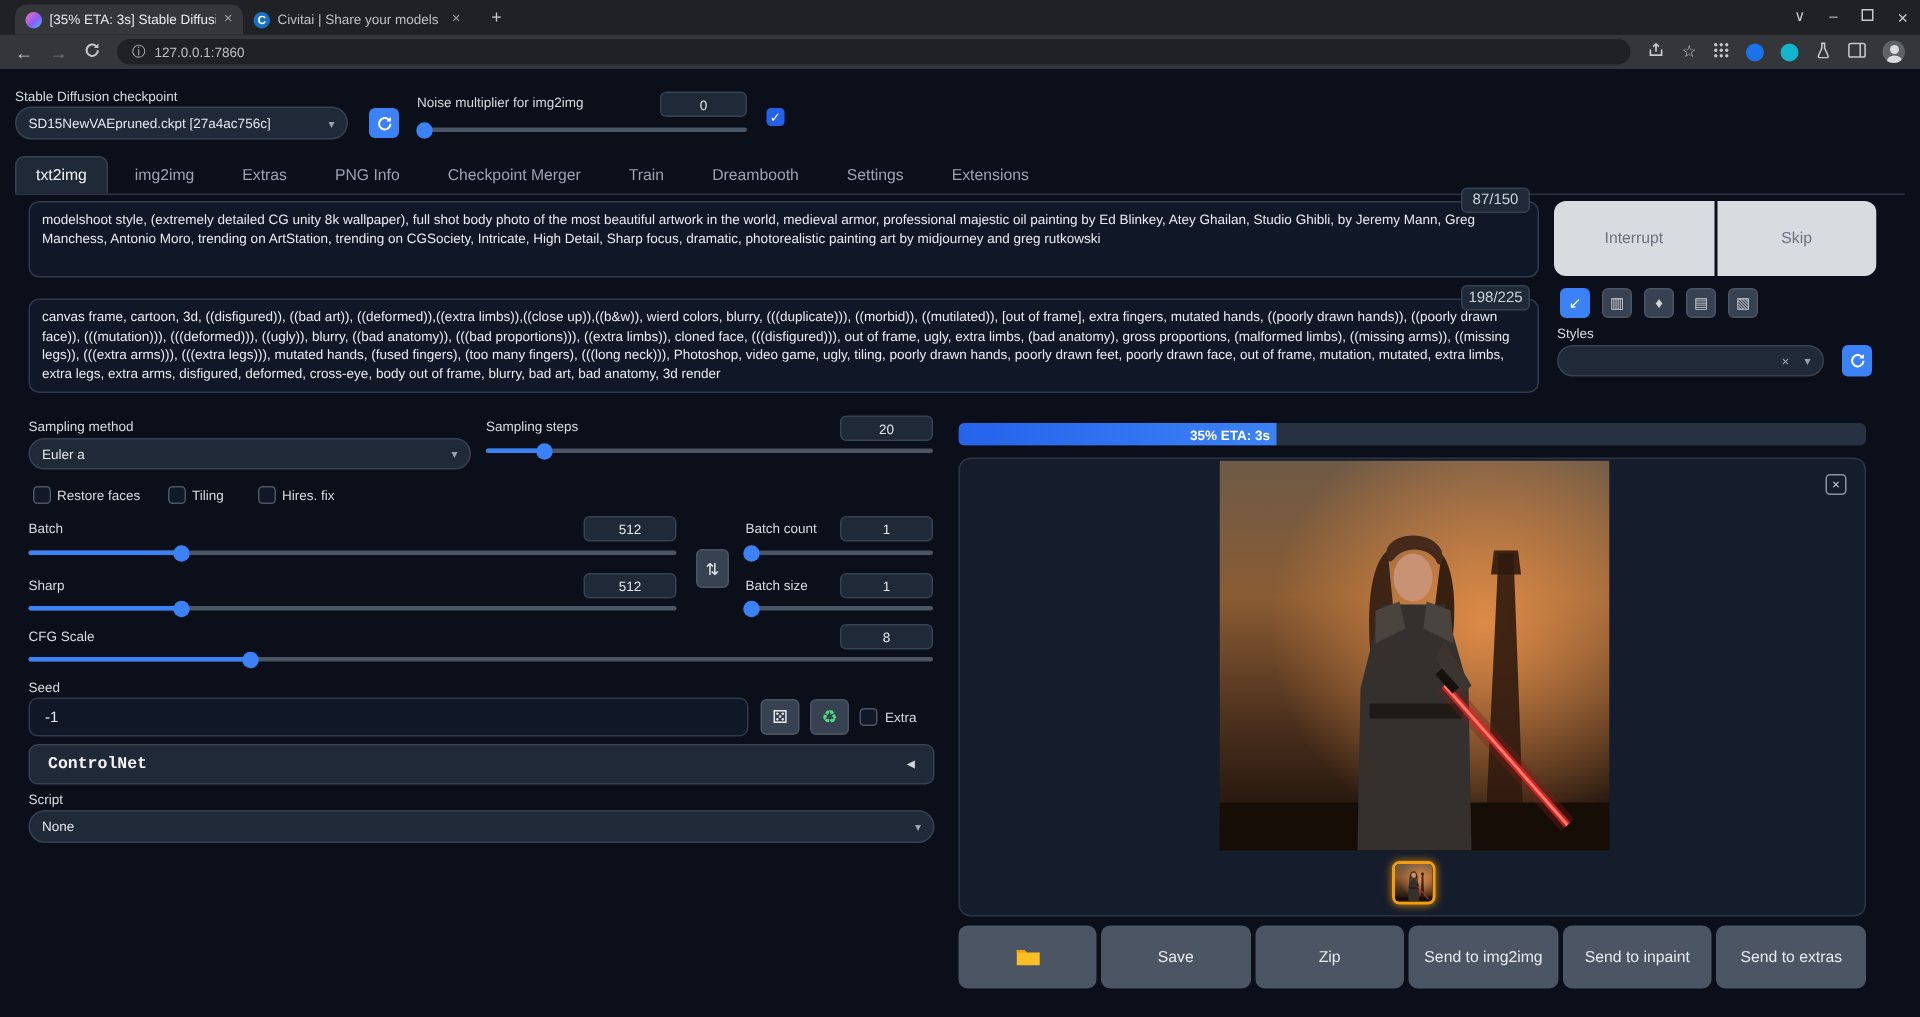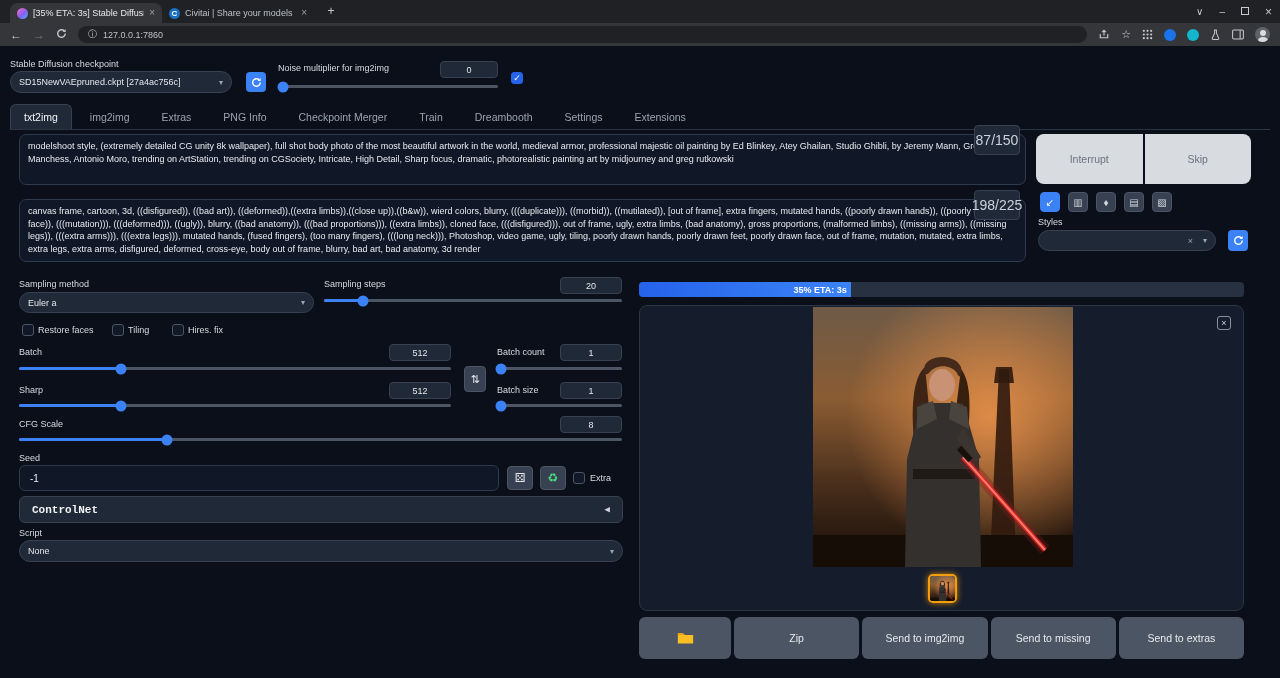--- a/index.html
+++ b/index.html
@@ -49,7 +49,7 @@
   .apptab{padding:0 13px;display:flex;align-items:center;font-size:10.5px;color:#9aa3b2;border:1px solid transparent;border-bottom:none;border-radius:6px 6px 0 0;white-space:nowrap;}
   .apptab.active{color:#f3f4f6;background:#1f2937;border-color:#374151;}
   .ta{position:absolute;background:#101827;border:1px solid #2e3a4d;border-radius:7px;padding:5px 8px;font-size:9px;line-height:12.5px;color:#e8eaf0;overflow:hidden;resize:none;font-family:"Liberation Sans","DejaVu Sans",sans-serif;width:1007px;}
-  .counter{position:absolute;top:-9px;right:6px;width:46px;height:30px;background:#1f2937;border:1px solid #374151;border-radius:4px;color:#cbd2dc;font-size:14px;display:flex;align-items:center;justify-content:center;margin-left:44px;}
+  .counter{position:absolute;top:-9px;right:6px;width:46px;height:17px;background:#1f2937;border:1px solid #374151;border-radius:4px;color:#cbd2dc;font-size:10px;display:flex;align-items:center;justify-content:center;margin-left:44px;}
   .stopwrap{position:absolute;left:1036px;top:88px;width:215px;height:50px;display:flex;gap:2px;border-radius:8px;overflow:hidden;}
   .stopbtn{flex:1;background:#d8dbe0;color:#6b7280;font-size:10.5px;display:flex;align-items:center;justify-content:center;}
   .srow{position:absolute;left:1040px;top:146px;display:flex;gap:8px;}

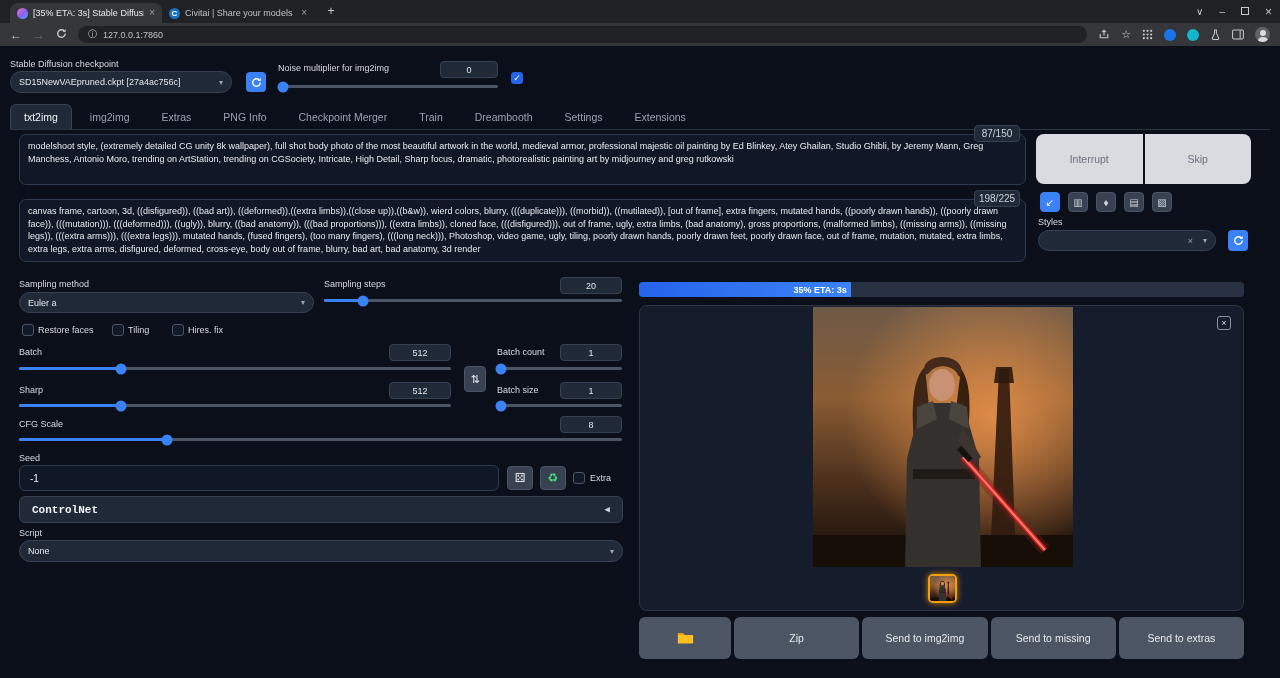--- a/index.html
+++ b/index.html
@@ -352,6 +352,7 @@
             <path d="M1 2.5h6l2 2H1z" fill="#f59e0b"></path>
           </svg>
       </div>
+      <div class="outbtn">Save</div>
       <div class="outbtn">Zip</div>
       <div class="outbtn">Send to img2img</div>
       <div class="outbtn">Send to missing</div>

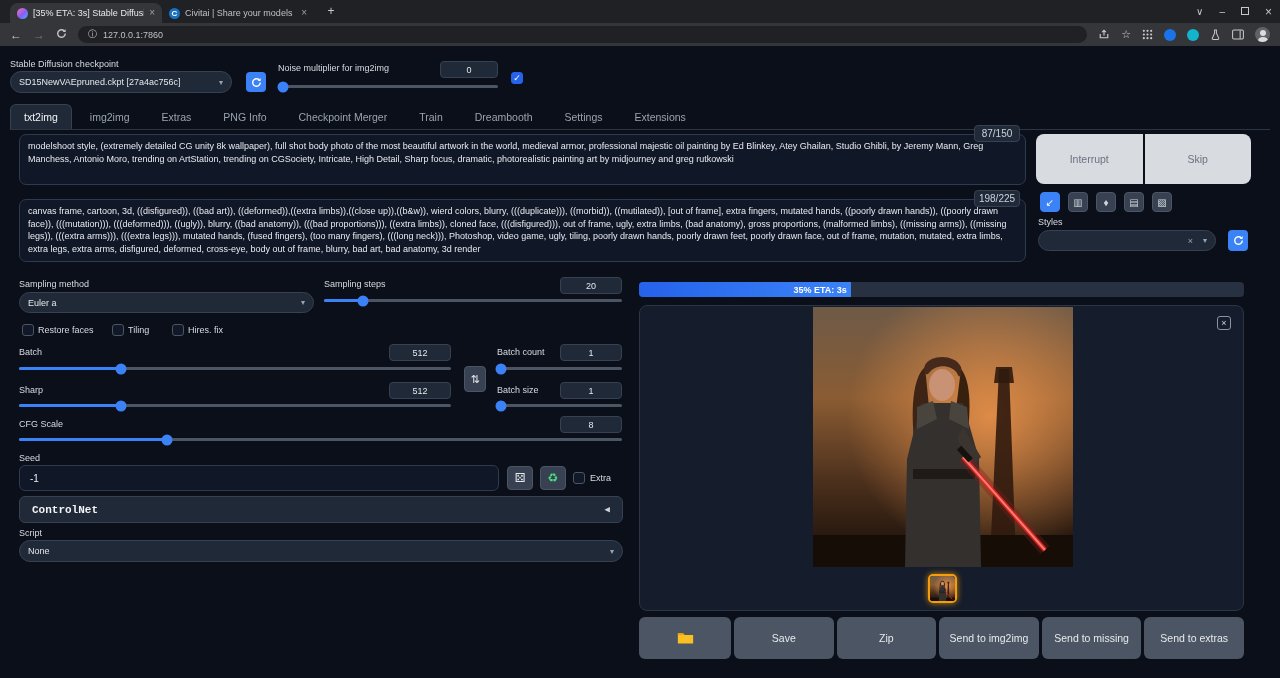--- a/index.html
+++ b/index.html
@@ -355,7 +355,7 @@
       <div class="outbtn">Save</div>
       <div class="outbtn">Zip</div>
       <div class="outbtn">Send to img2img</div>
-      <div class="outbtn">Send to missing</div>
+      <div class="outbtn">Send to inpaint</div>
       <div class="outbtn">Send to extras</div>
     </div>
 

